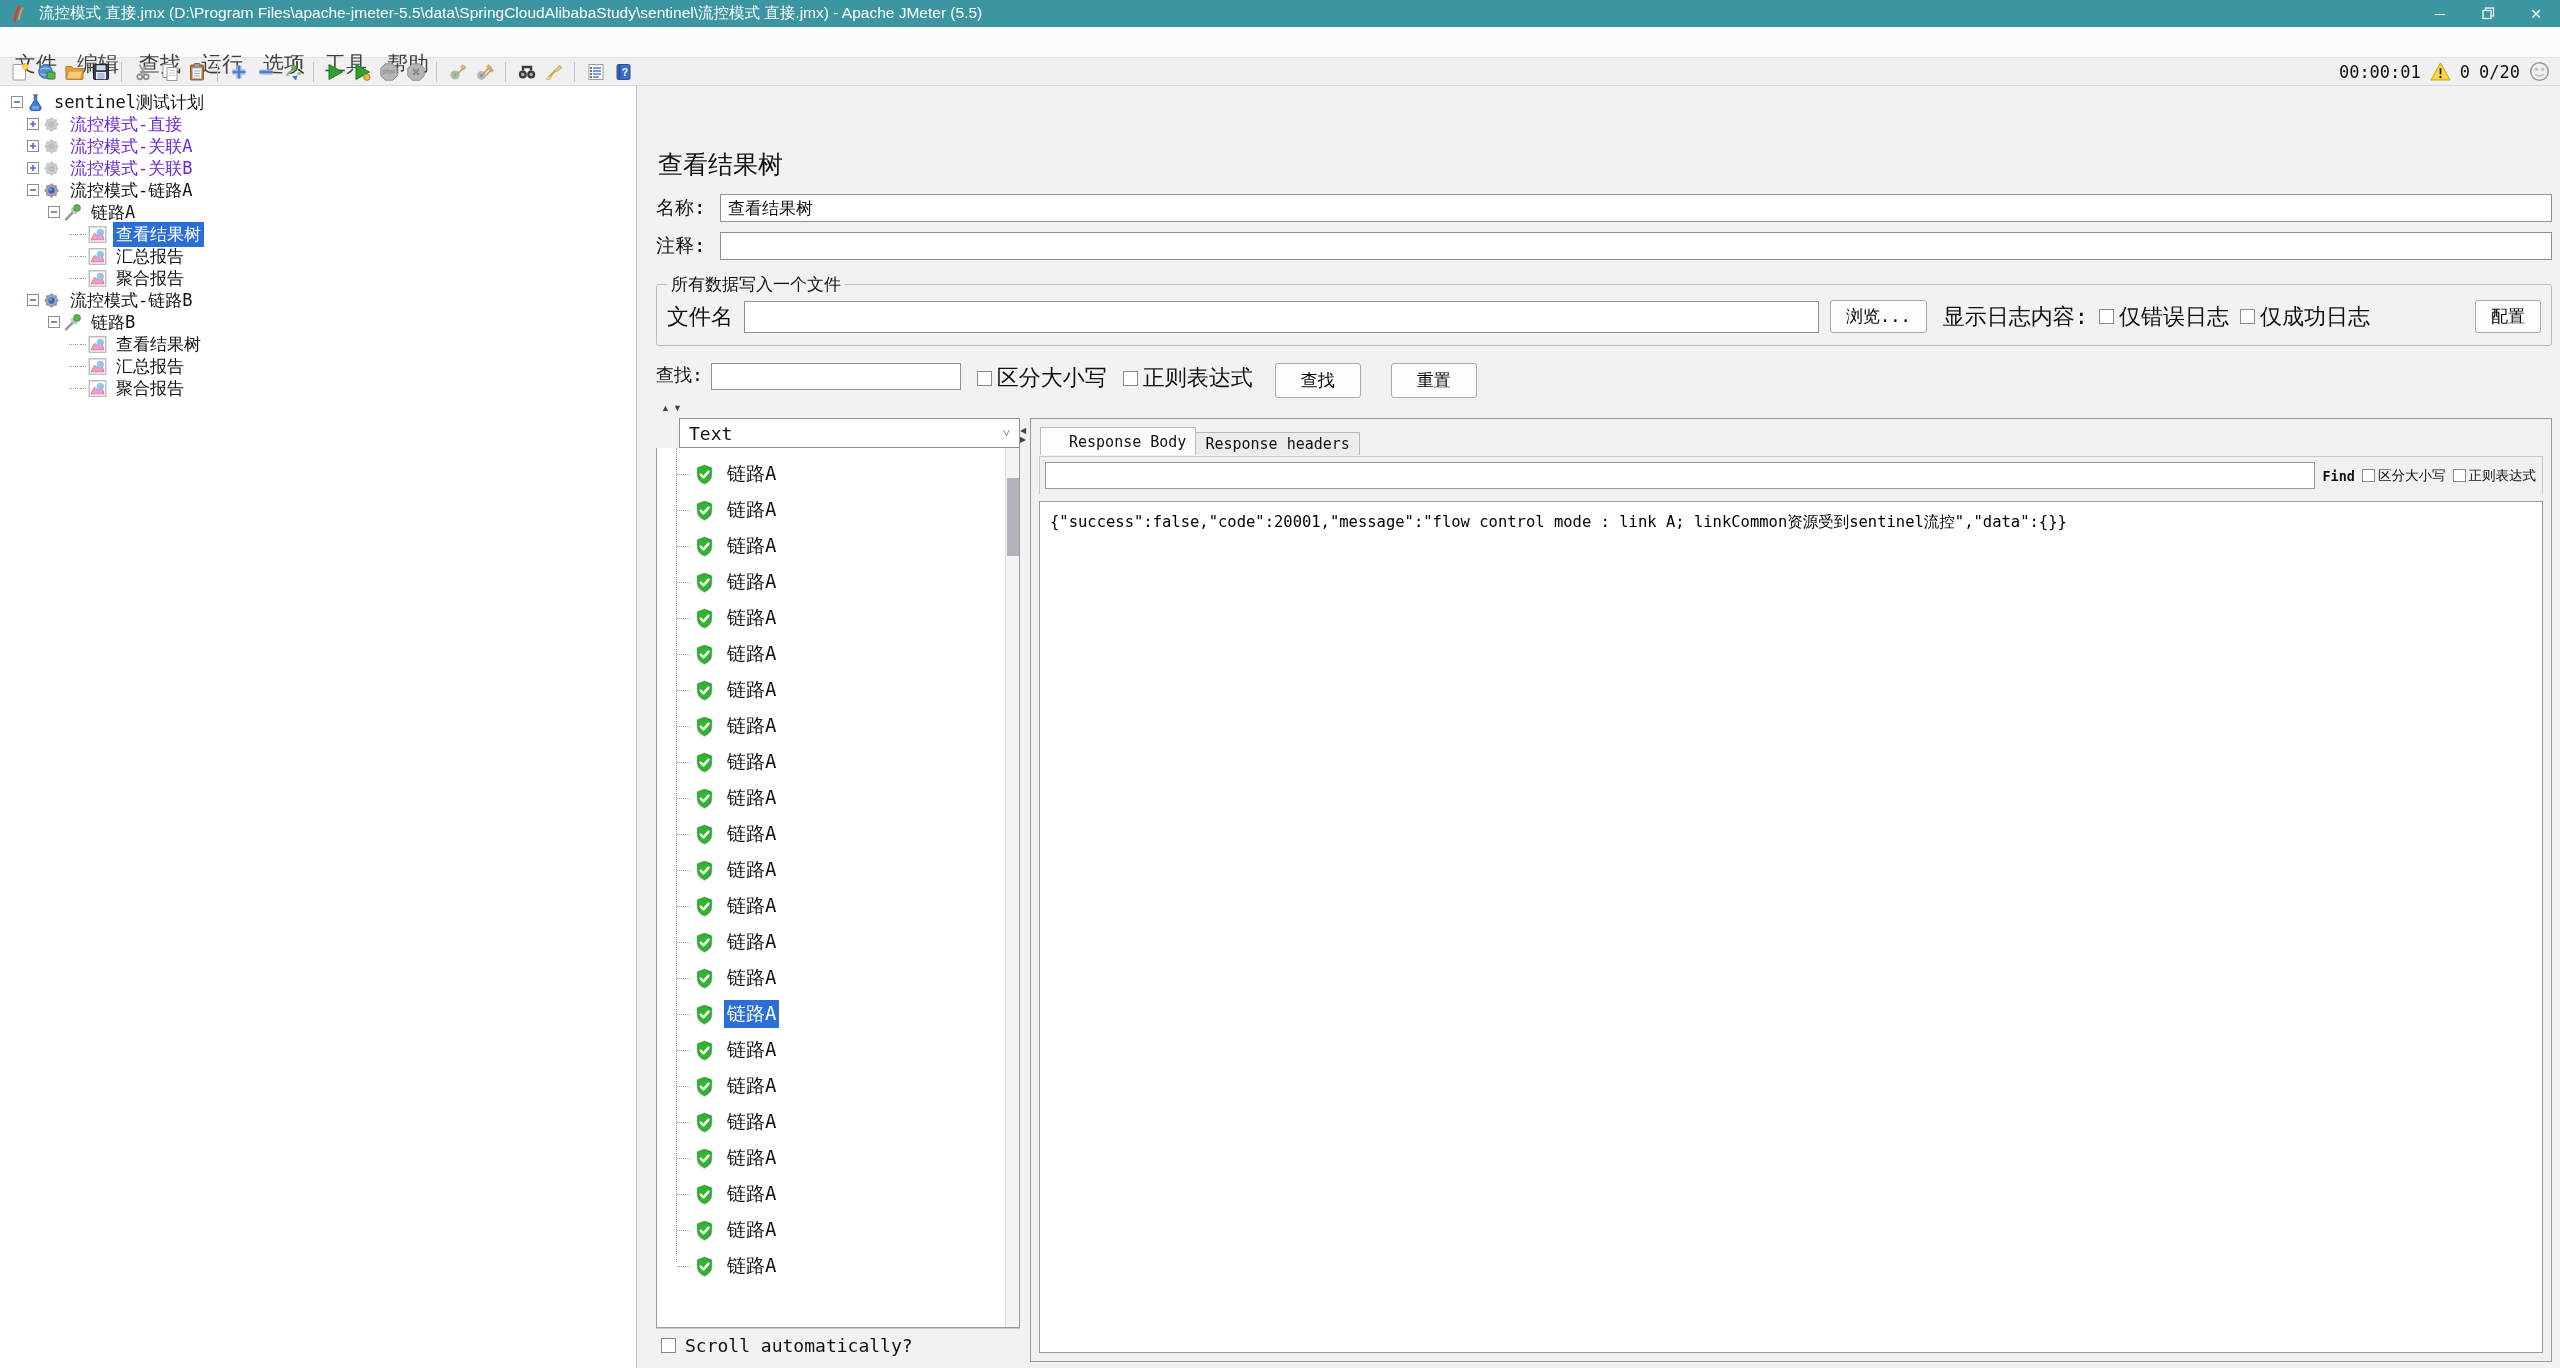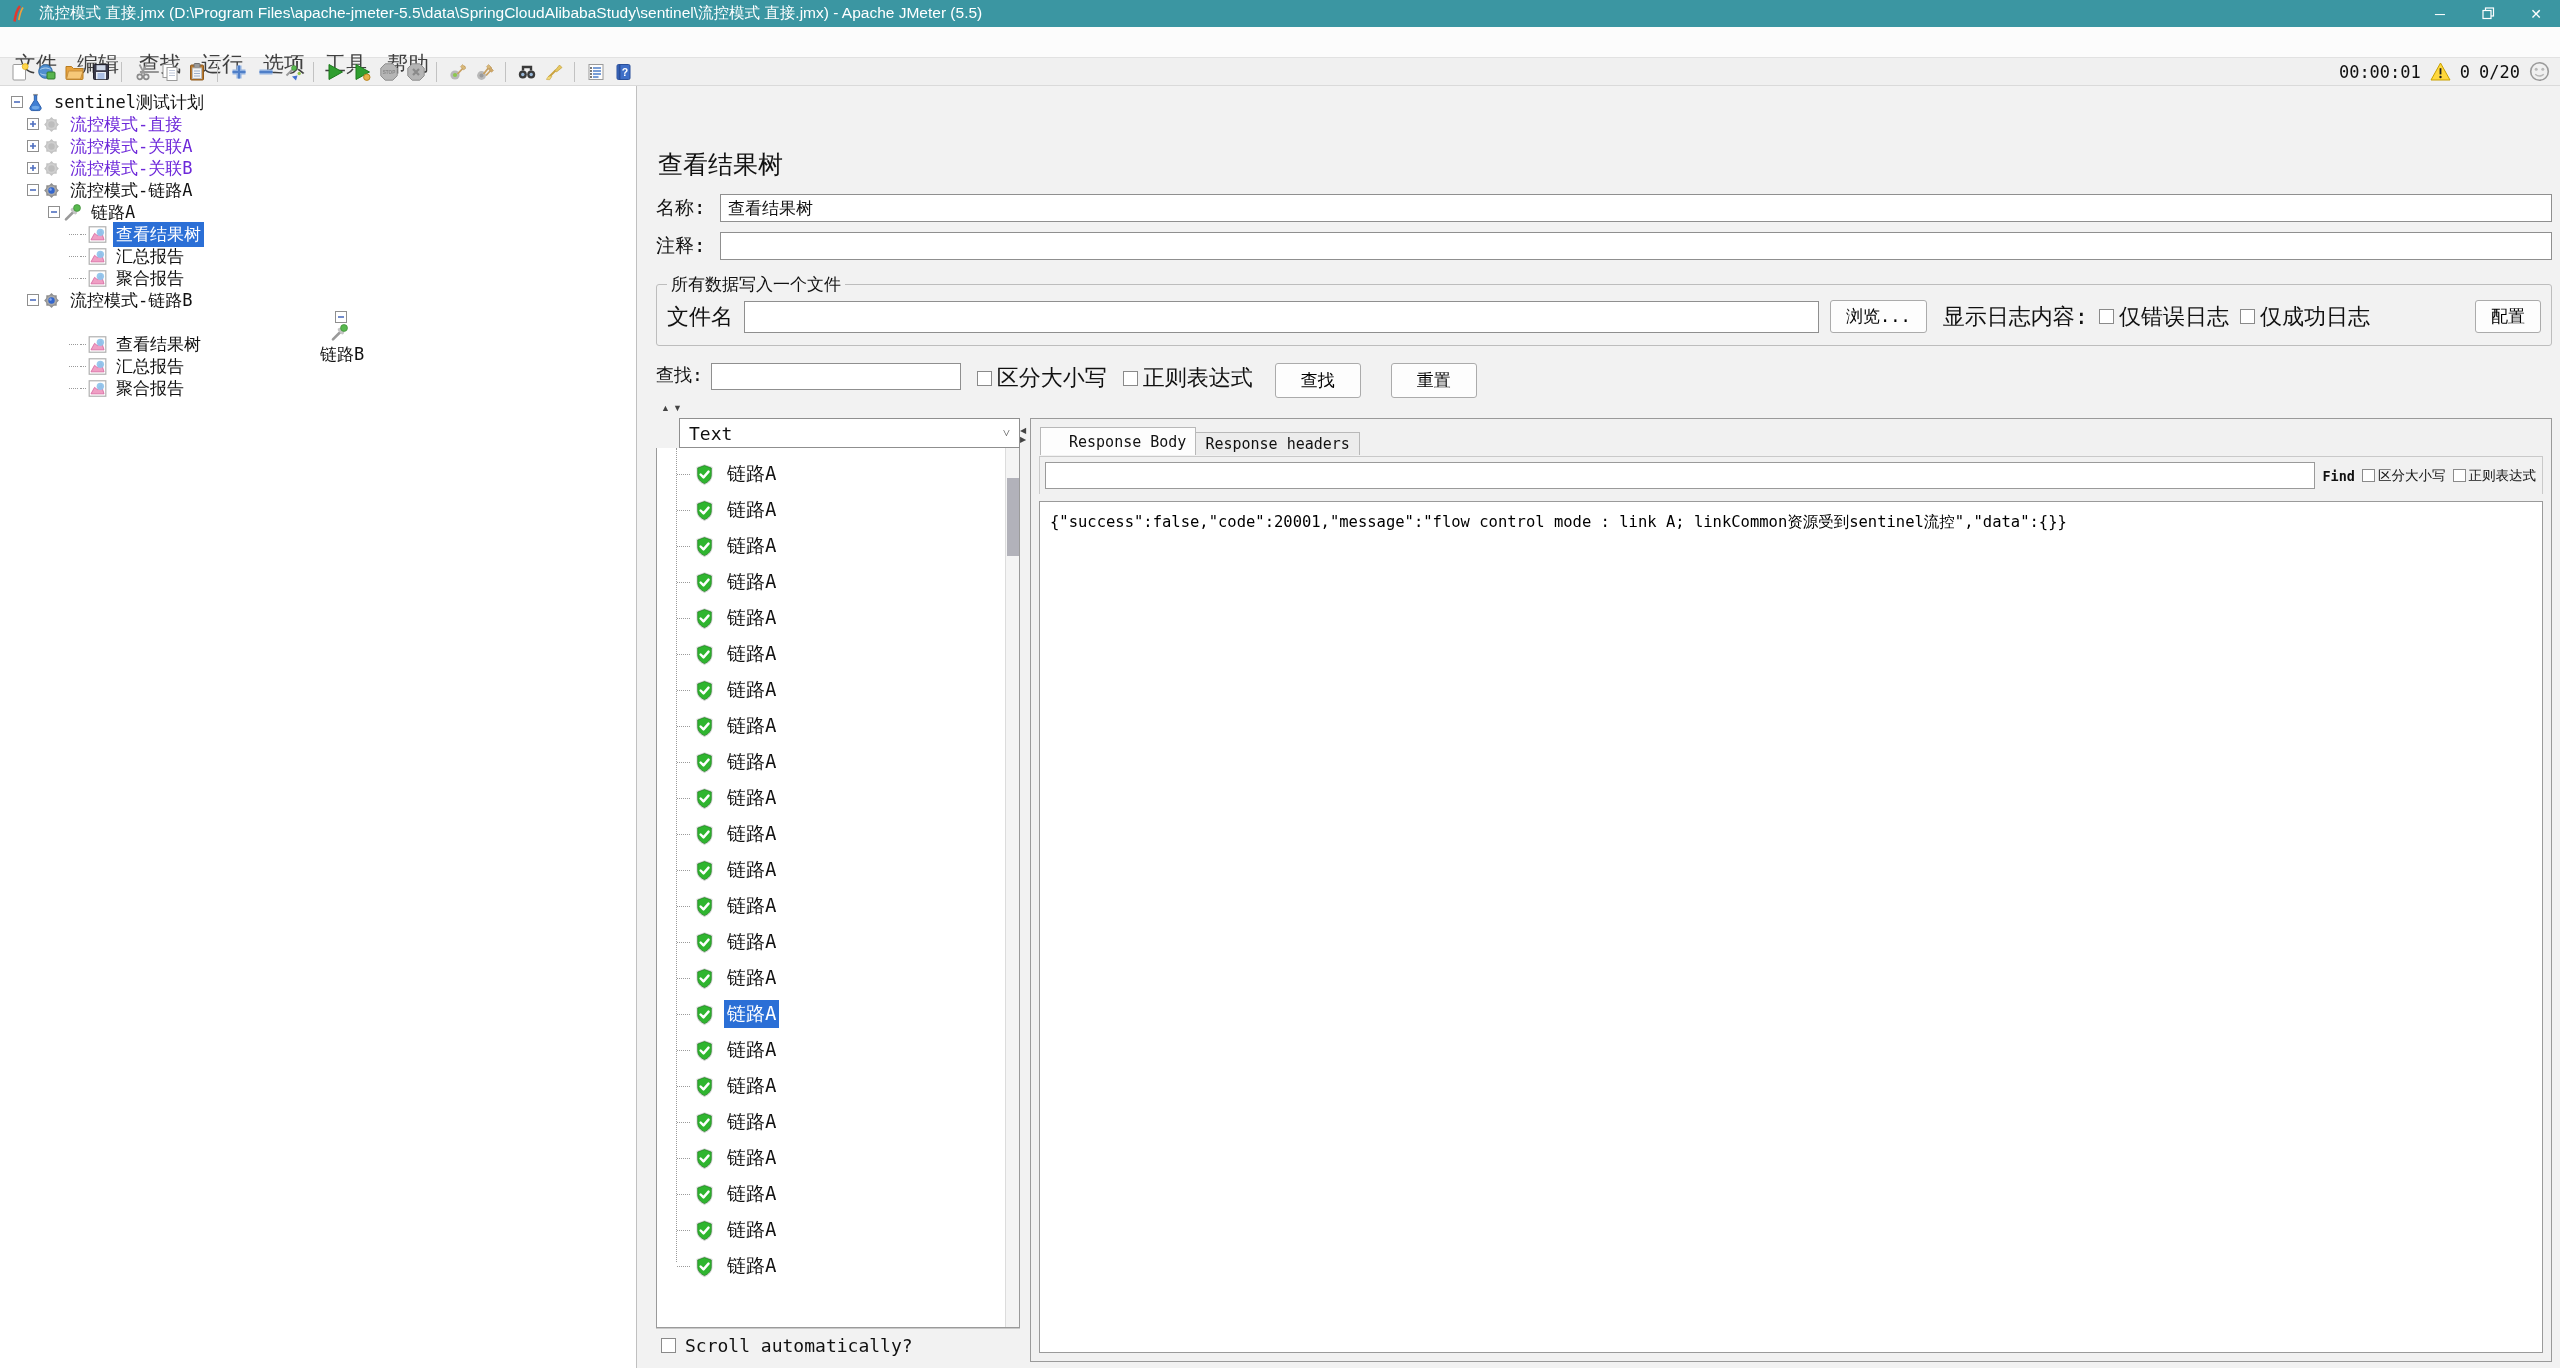--- a/index.html
+++ b/index.html
@@ -448,7 +448,7 @@
         </span>
         <span class="t-label">流控模式-链路B</span>
       </div>
-      <div class="t-row" style="padding-left: 48px; flex-direction: column;">
+      <div class="t-row" style="padding-left: 48px;">
         <span class="t-exp">
           <svg viewBox="0 0 12 12">
             <rect x=".5" y=".5" width="11" height="11" fill="#fff" stroke="#8f8f8f"></rect>

